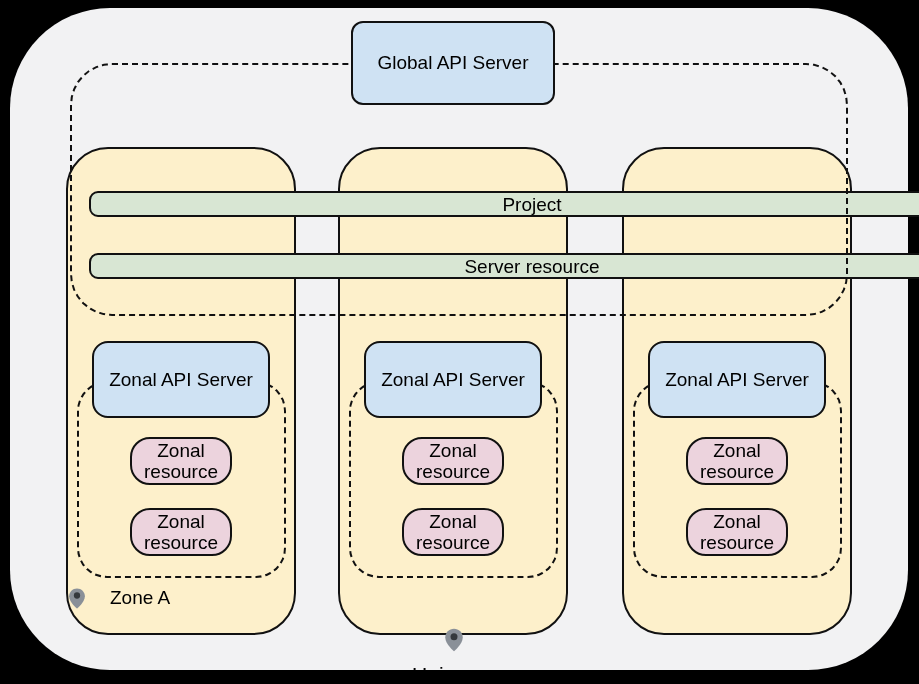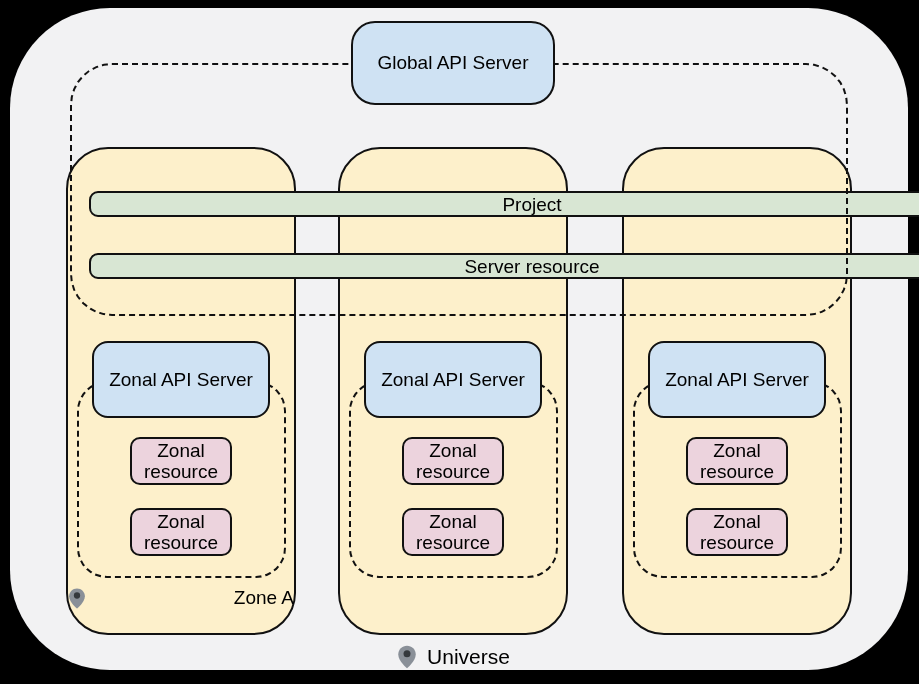--- a/index.html
+++ b/index.html
@@ -32,7 +32,7 @@
   .scope-bar.gresource{top:253px}
   .global-api{
     position:absolute;left:351px;top:21px;width:204px;height:84px;
-    background:#cfe2f3;border:2.5px solid #111;border-radius:24px;box-sizing:border-box;
+    background:#cfe2f3;border:2.5px solid #111;border-radius:12px;box-sizing:border-box;
     display:flex;align-items:center;justify-content:center;font-size:19px;
   }
   .zone-inner-dashed{

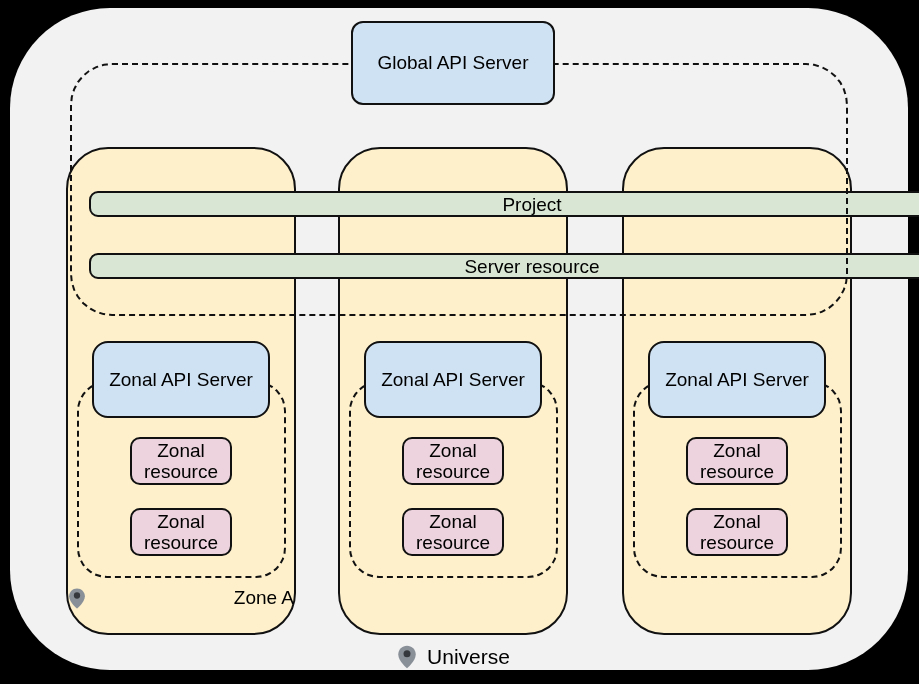--- a/index.html
+++ b/index.html
@@ -46,7 +46,7 @@
   }
   .zonal-resource{
     position:absolute;left:62px;width:102px;height:48px;
-    background:#ecd3dd;border:2px solid #111;border-radius:10px;box-sizing:border-box;
+    background:#ecd3dd;border:2px solid #111;border-radius:20px;box-sizing:border-box;
     display:flex;align-items:center;justify-content:center;text-align:center;
     font-size:19px;line-height:21px;
   }

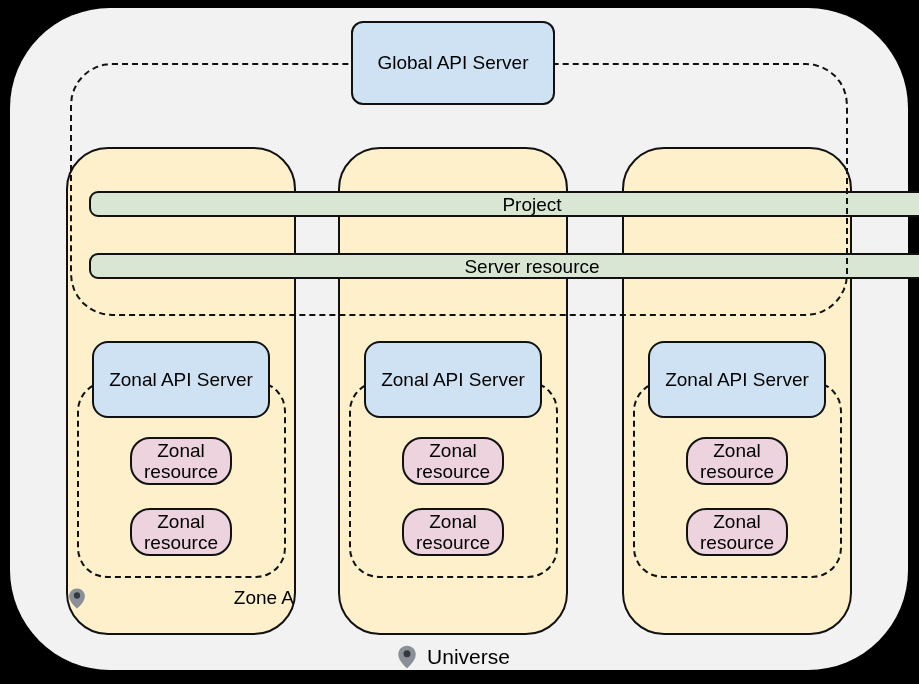--- a/index.html
+++ b/index.html
@@ -54,7 +54,7 @@
   .zonal-resource.r2{top:359px}
   .zone-label{
     position:absolute;left:0;right:0;top:436px;height:26px;
-    display:flex;align-items:center;justify-content:space-between;gap:24px;
+    display:flex;align-items:center;justify-content:flex-start;gap:24px;
     font-size:19px;
   }
   .universe-label{

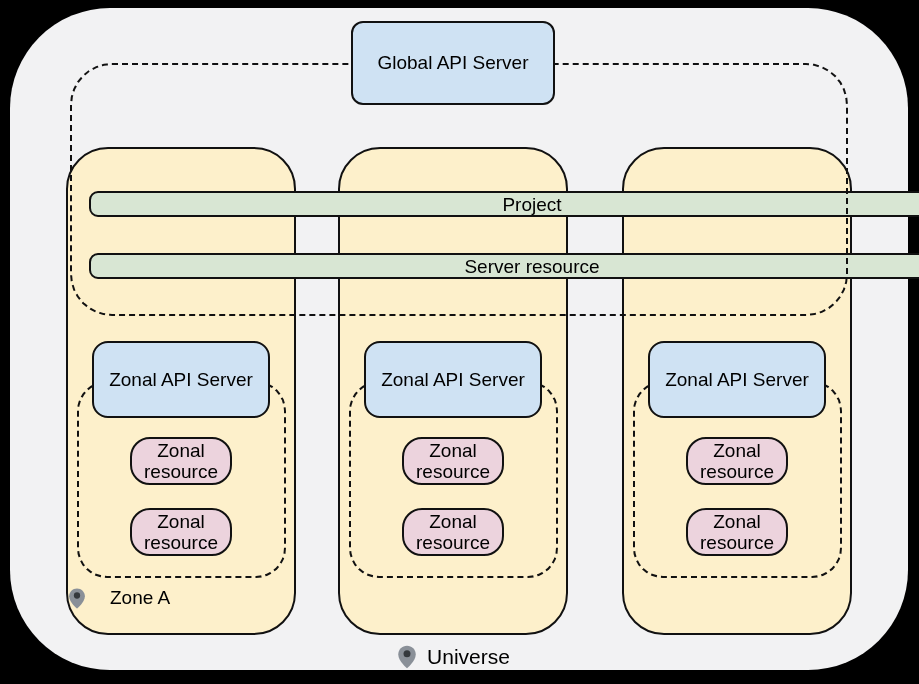--- a/index.html
+++ b/index.html
@@ -61,6 +61,7 @@
     position:absolute;left:0;right:12px;top:643px;height:28px;
     display:flex;align-items:center;justify-content:center;gap:10px;
     font-size:21px;
+    flex-direction:column;
   }
   .pin{display:block;flex:0 0 auto;}
 </style>

